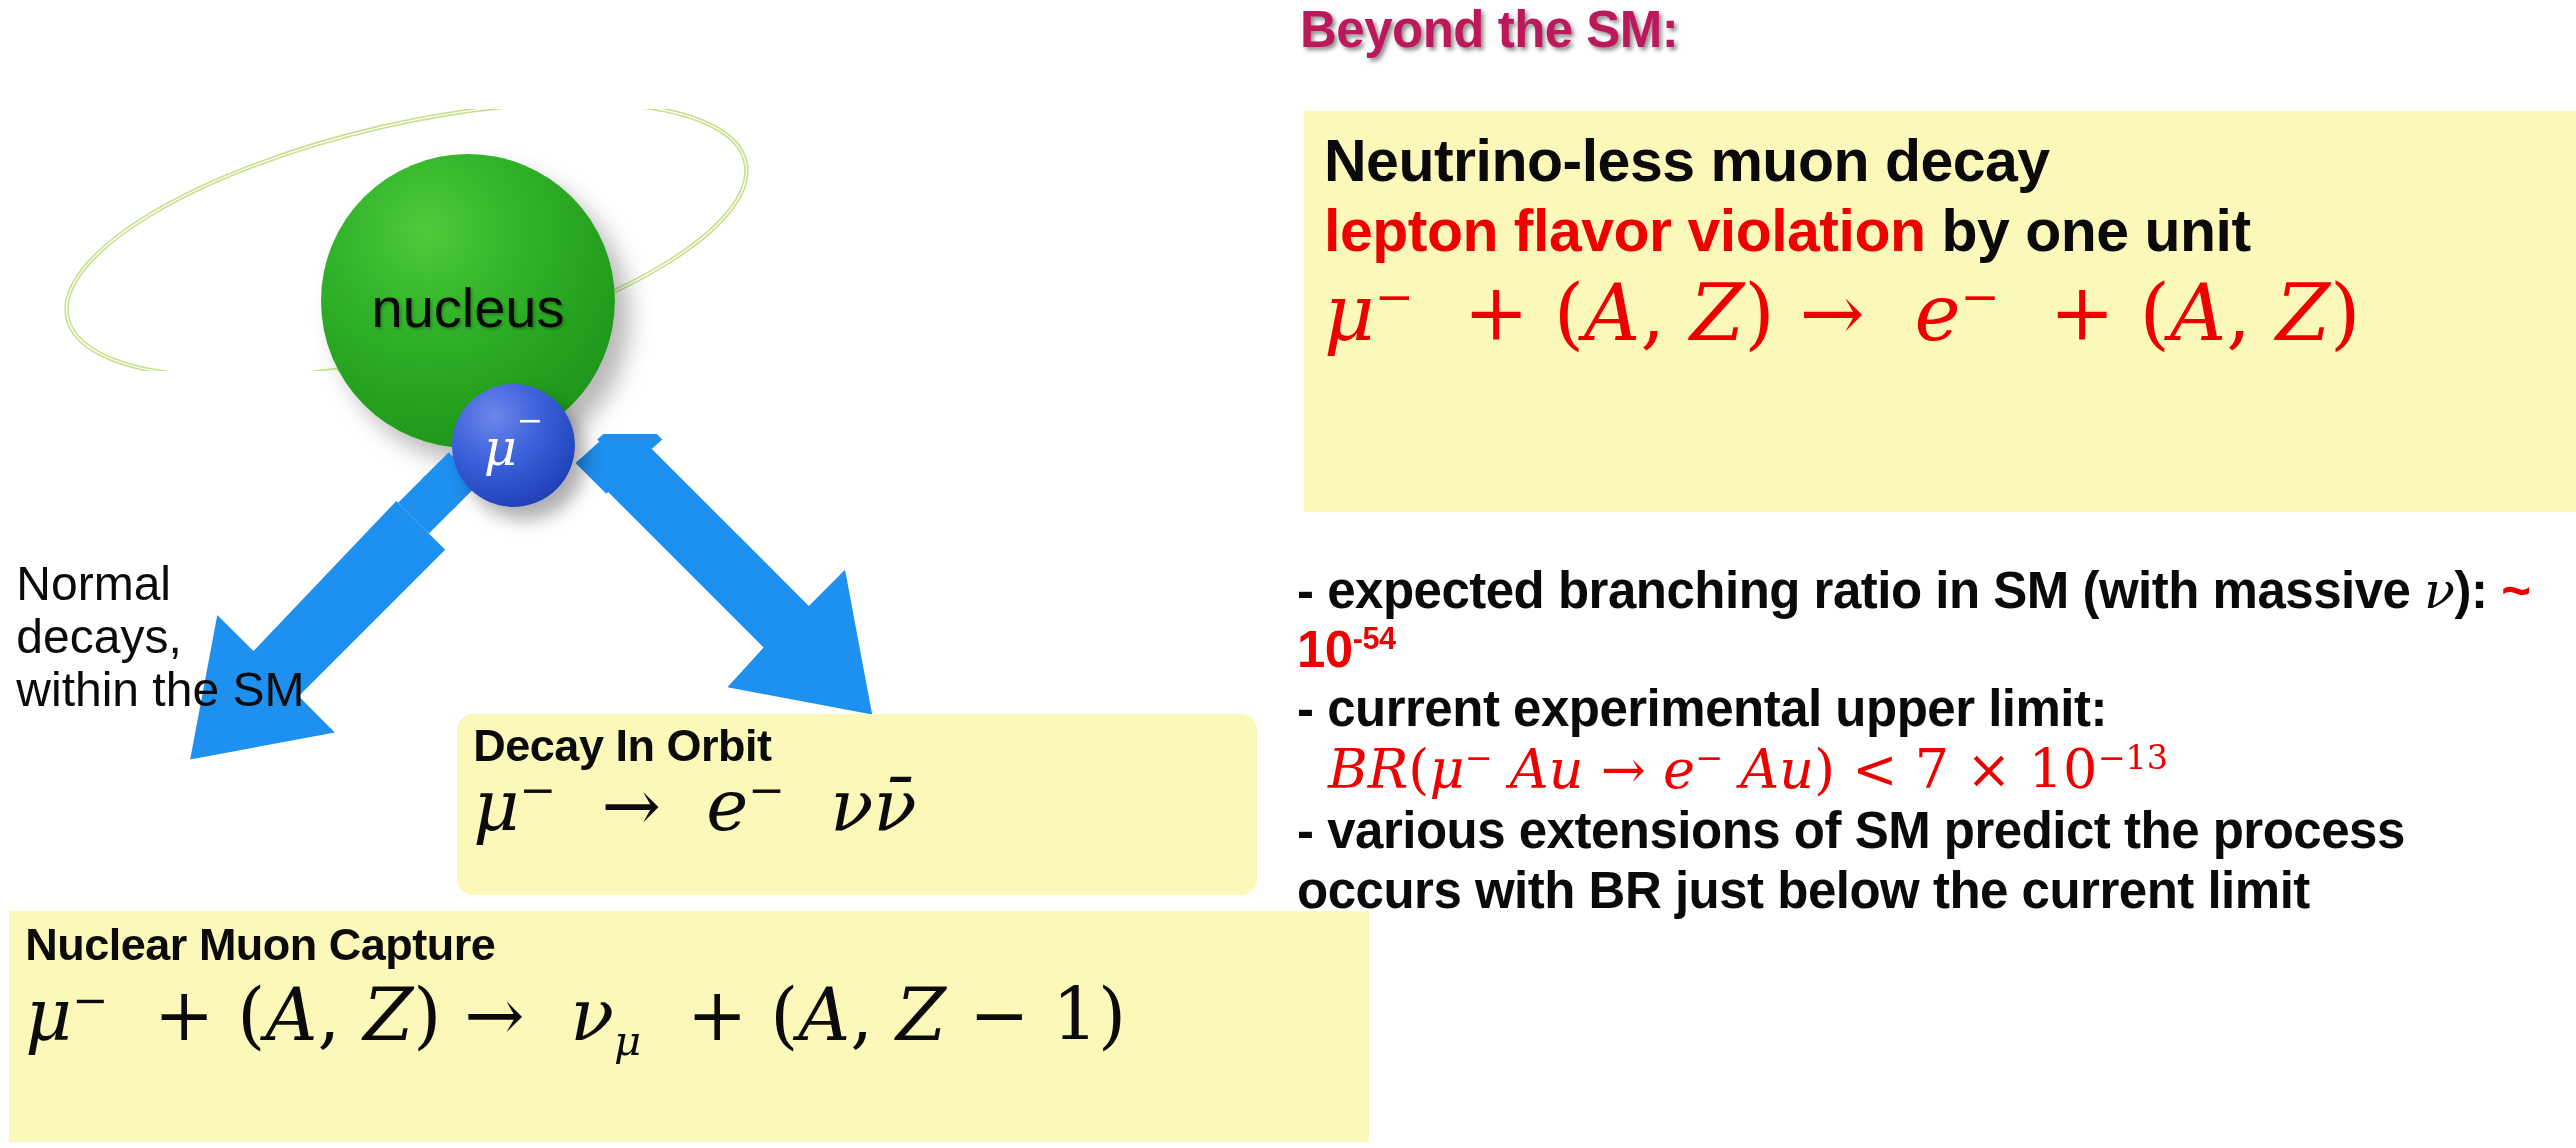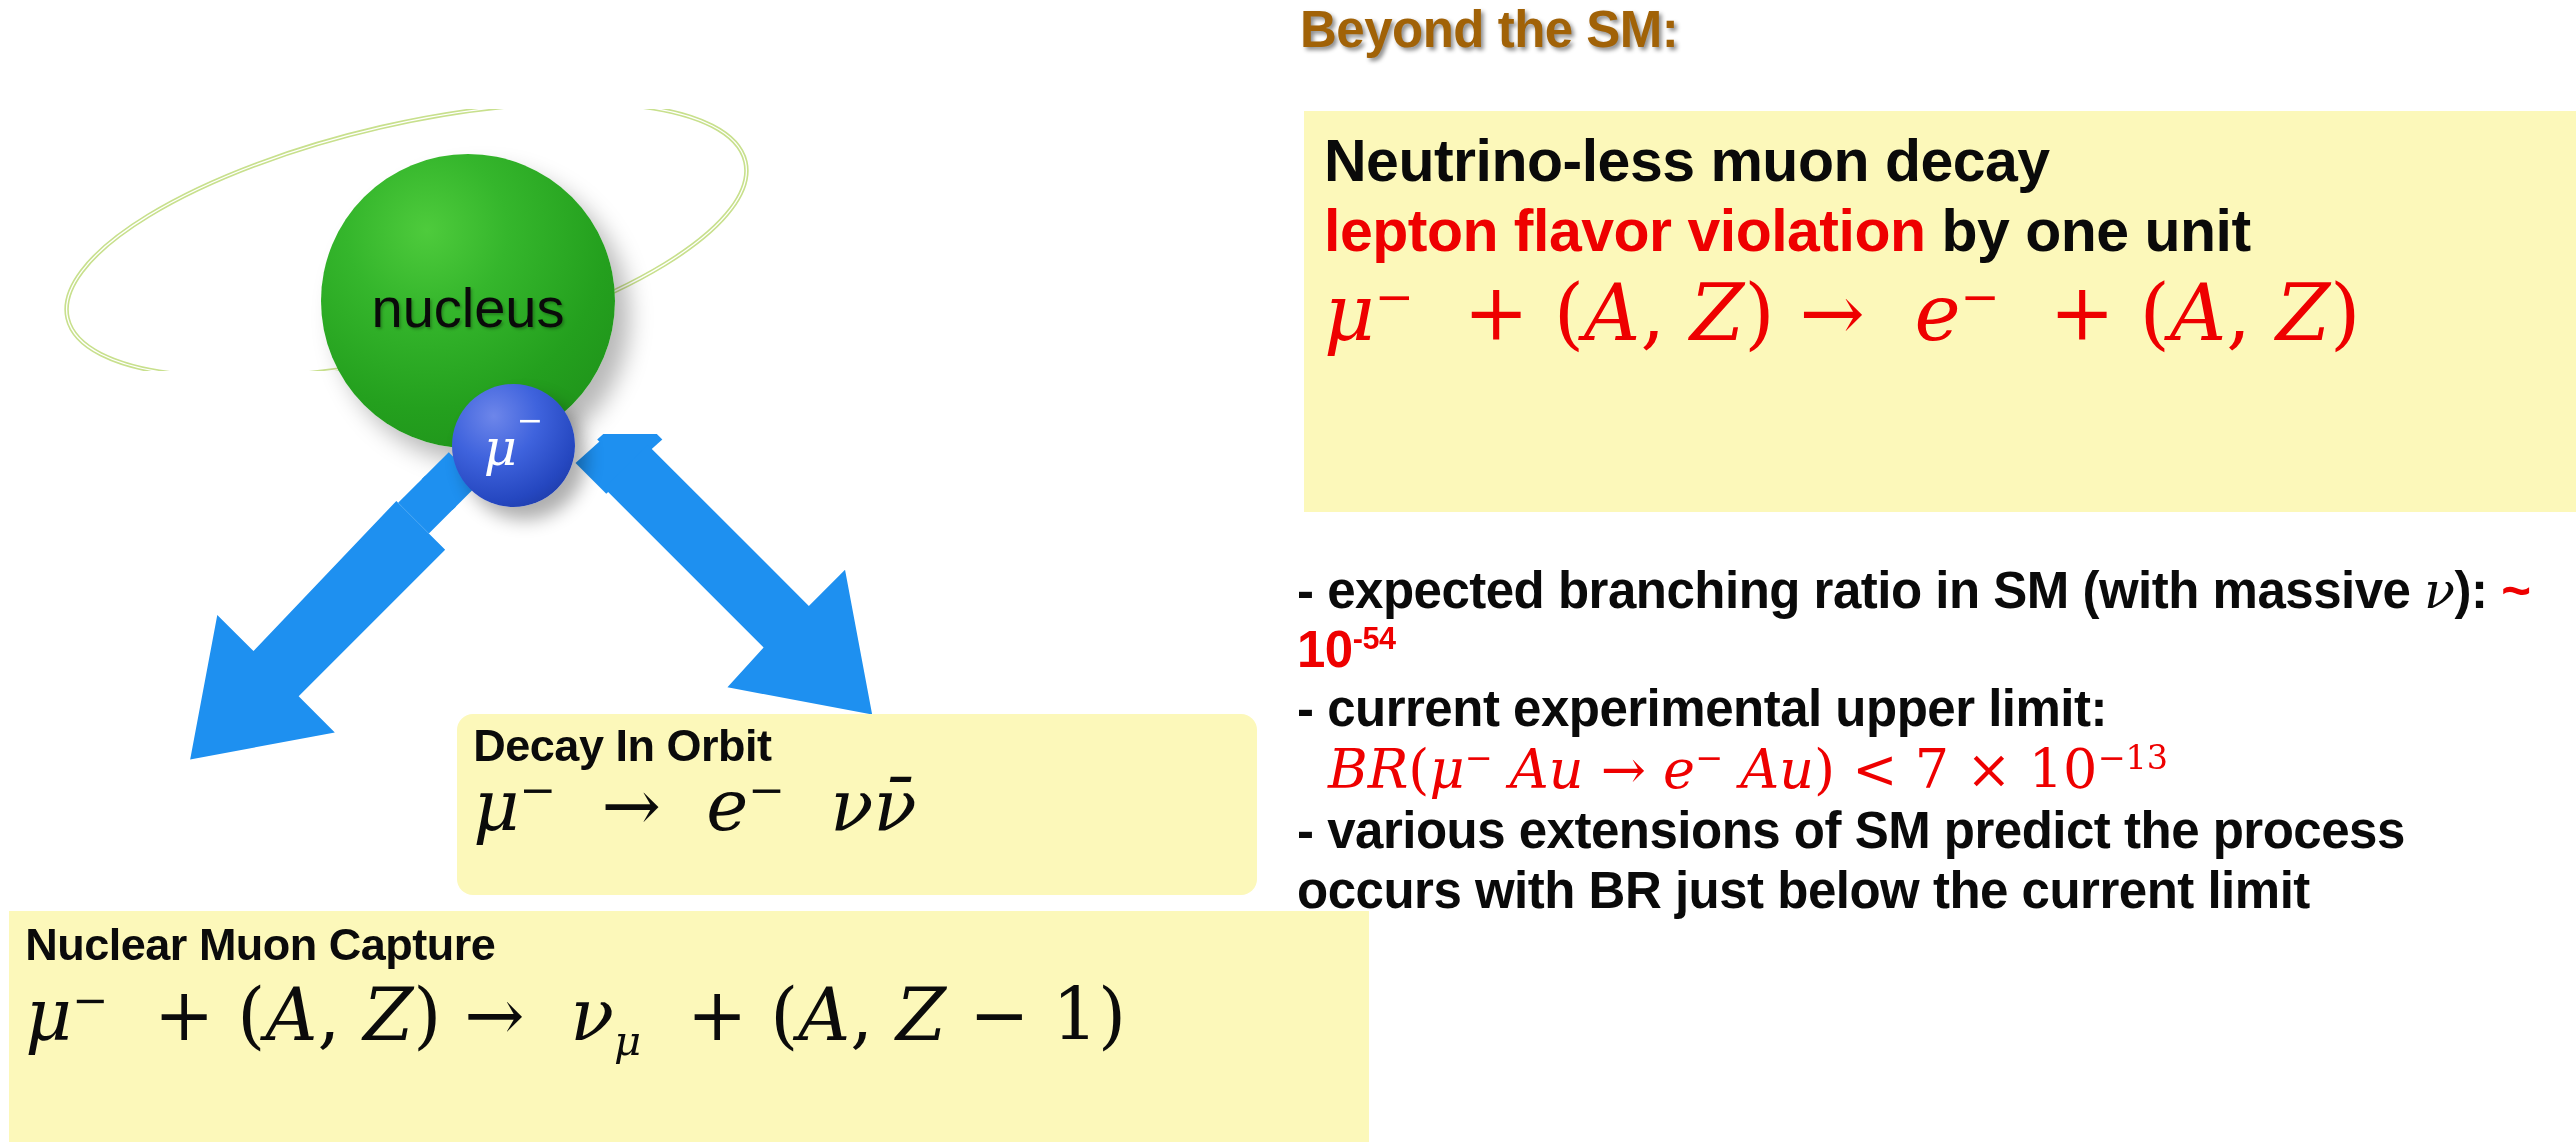--- a/index.html
+++ b/index.html
@@ -136,7 +136,7 @@
   #beyond-title {
     left: 1300px; top: 3.6px;
     font-size: 51px;
-    color: #a16207;
+    color: #be185d;
     line-height: 1;
   }
   #bsm-box {

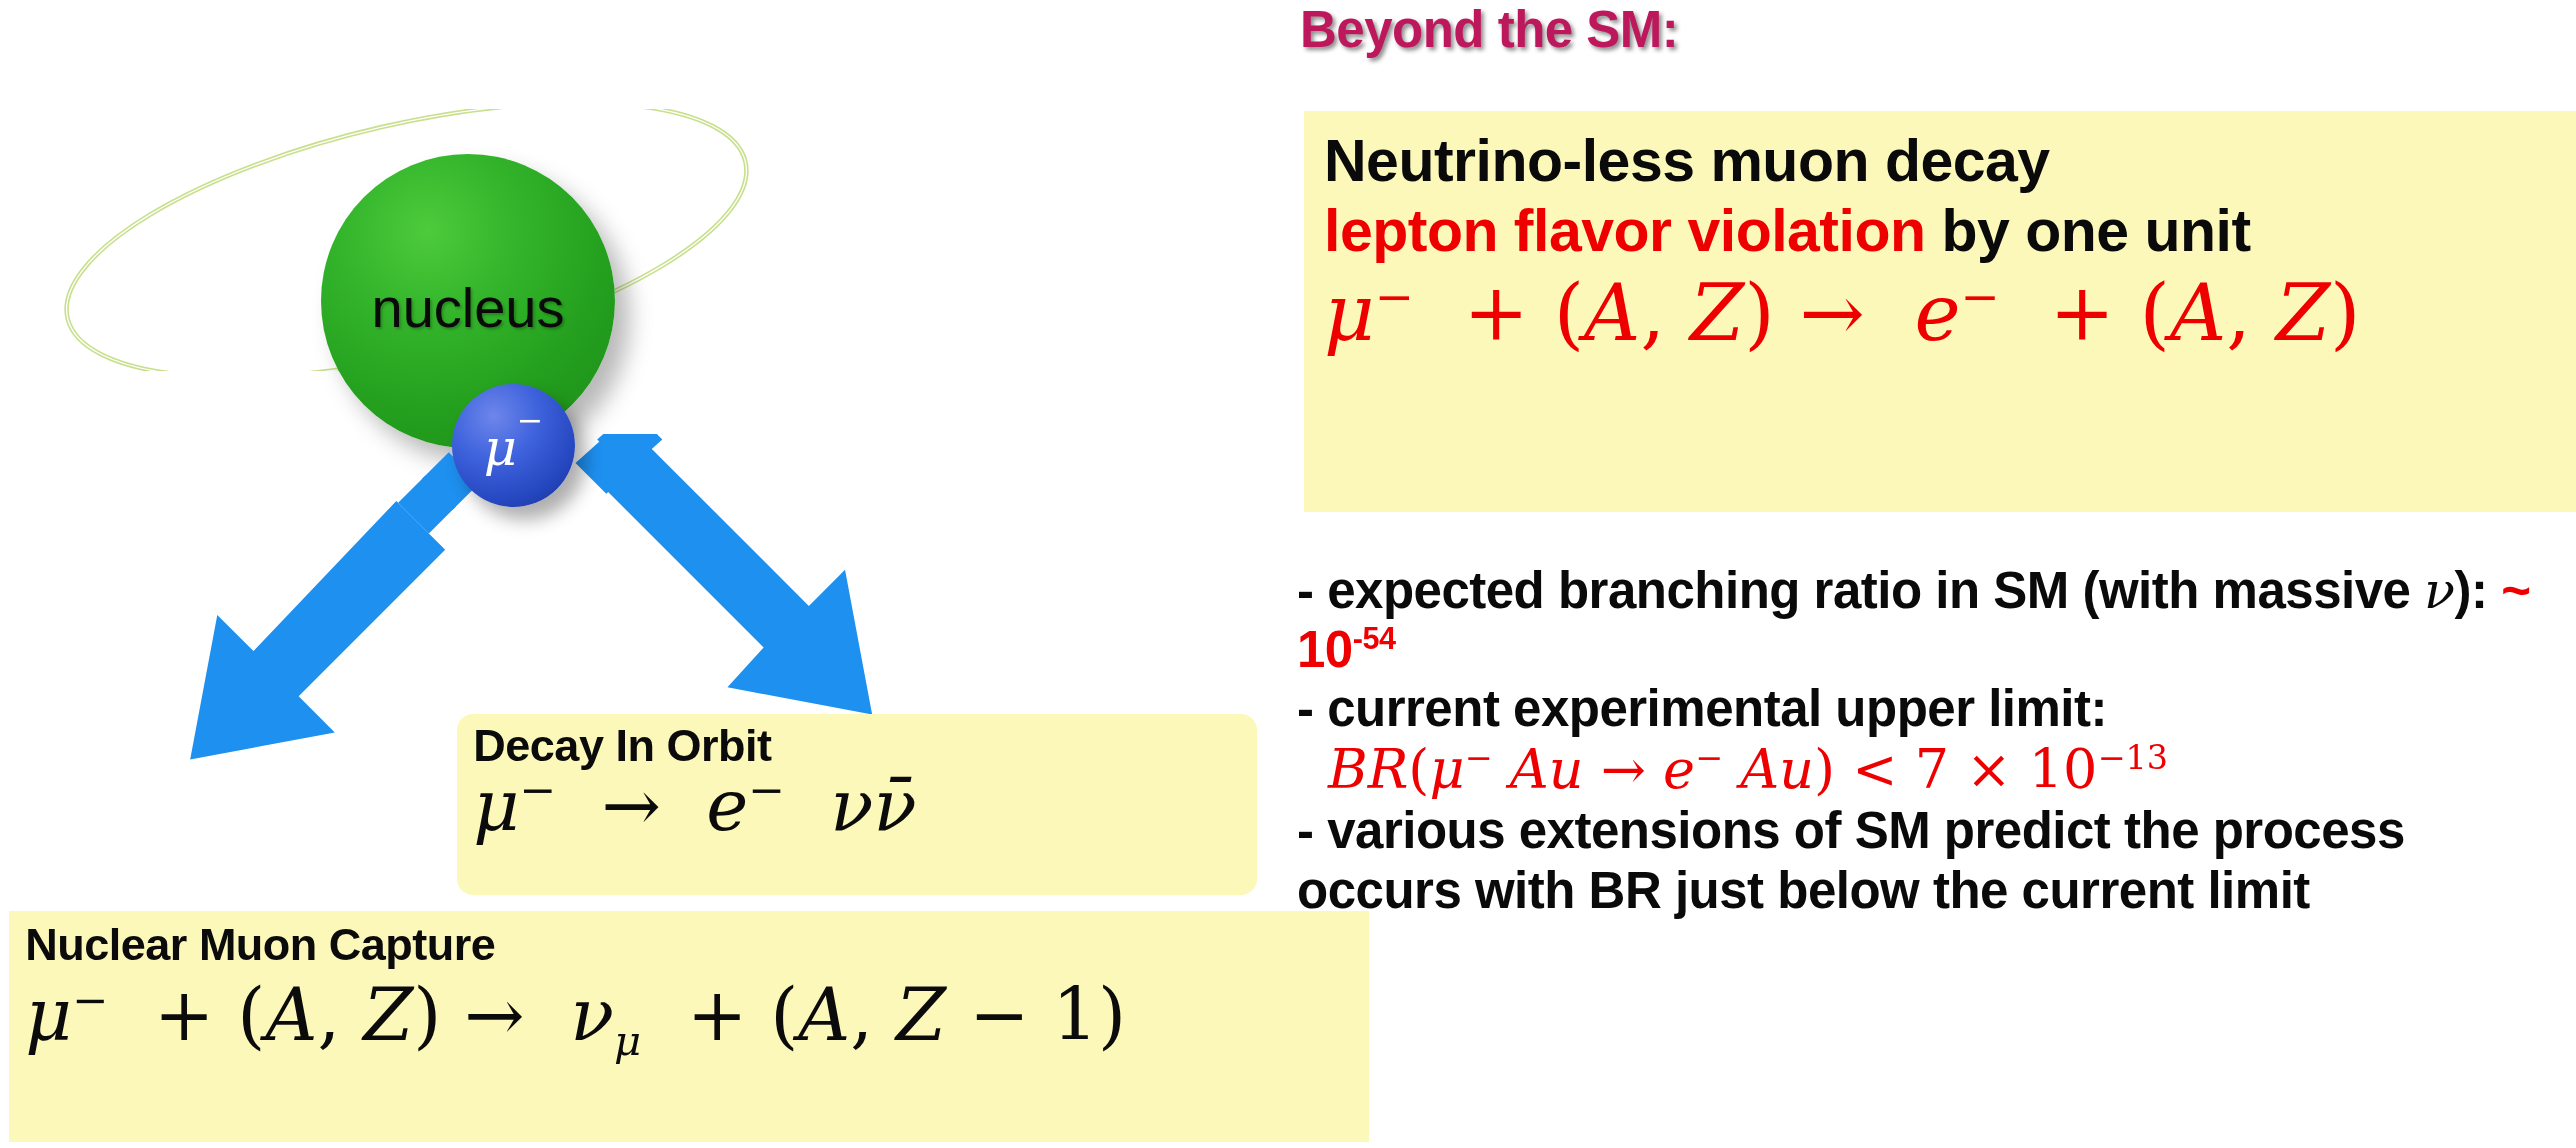--- a/index.html
+++ b/index.html
@@ -215,6 +215,9 @@
     <span id="muon-label">μ<sup>−</sup></span>
   </div>
 
+  <div id="normal-decays" class="abs">Normal
+decays,
+within the SM</div>
 
   <div id="dio-box" class="abs yellow">
     <div id="dio-title" class="cond">Decay In Orbit</div>

